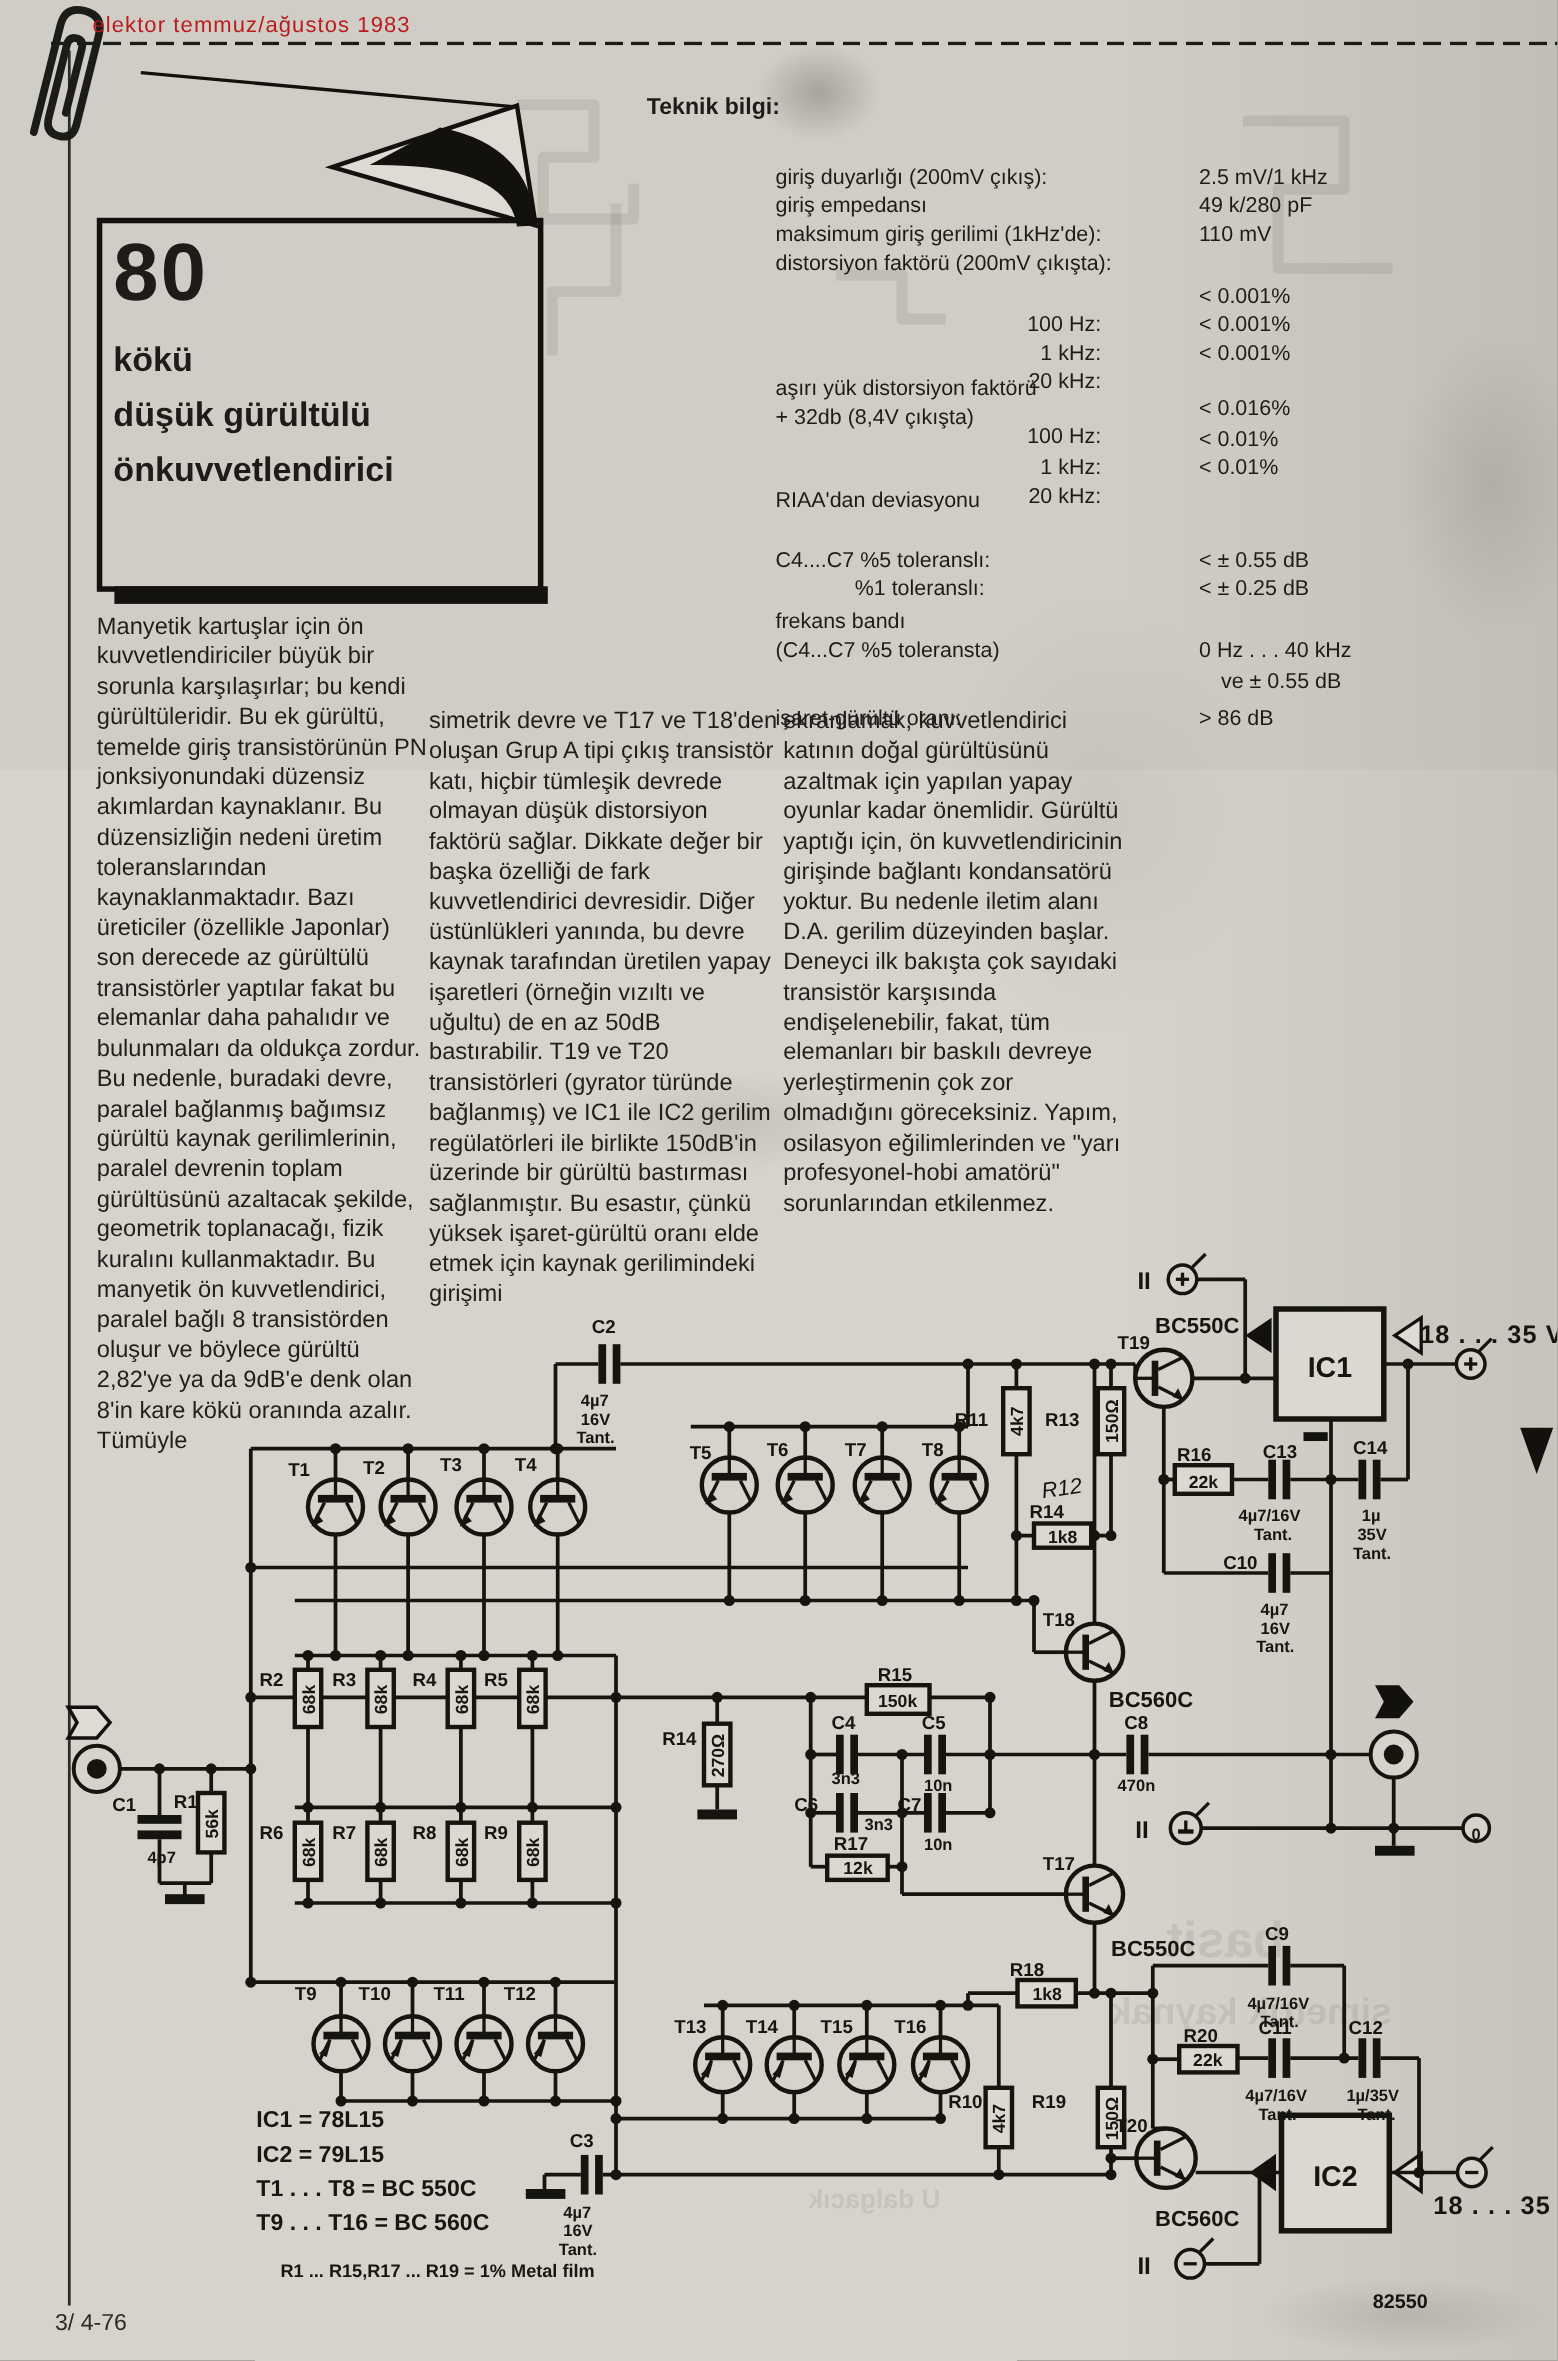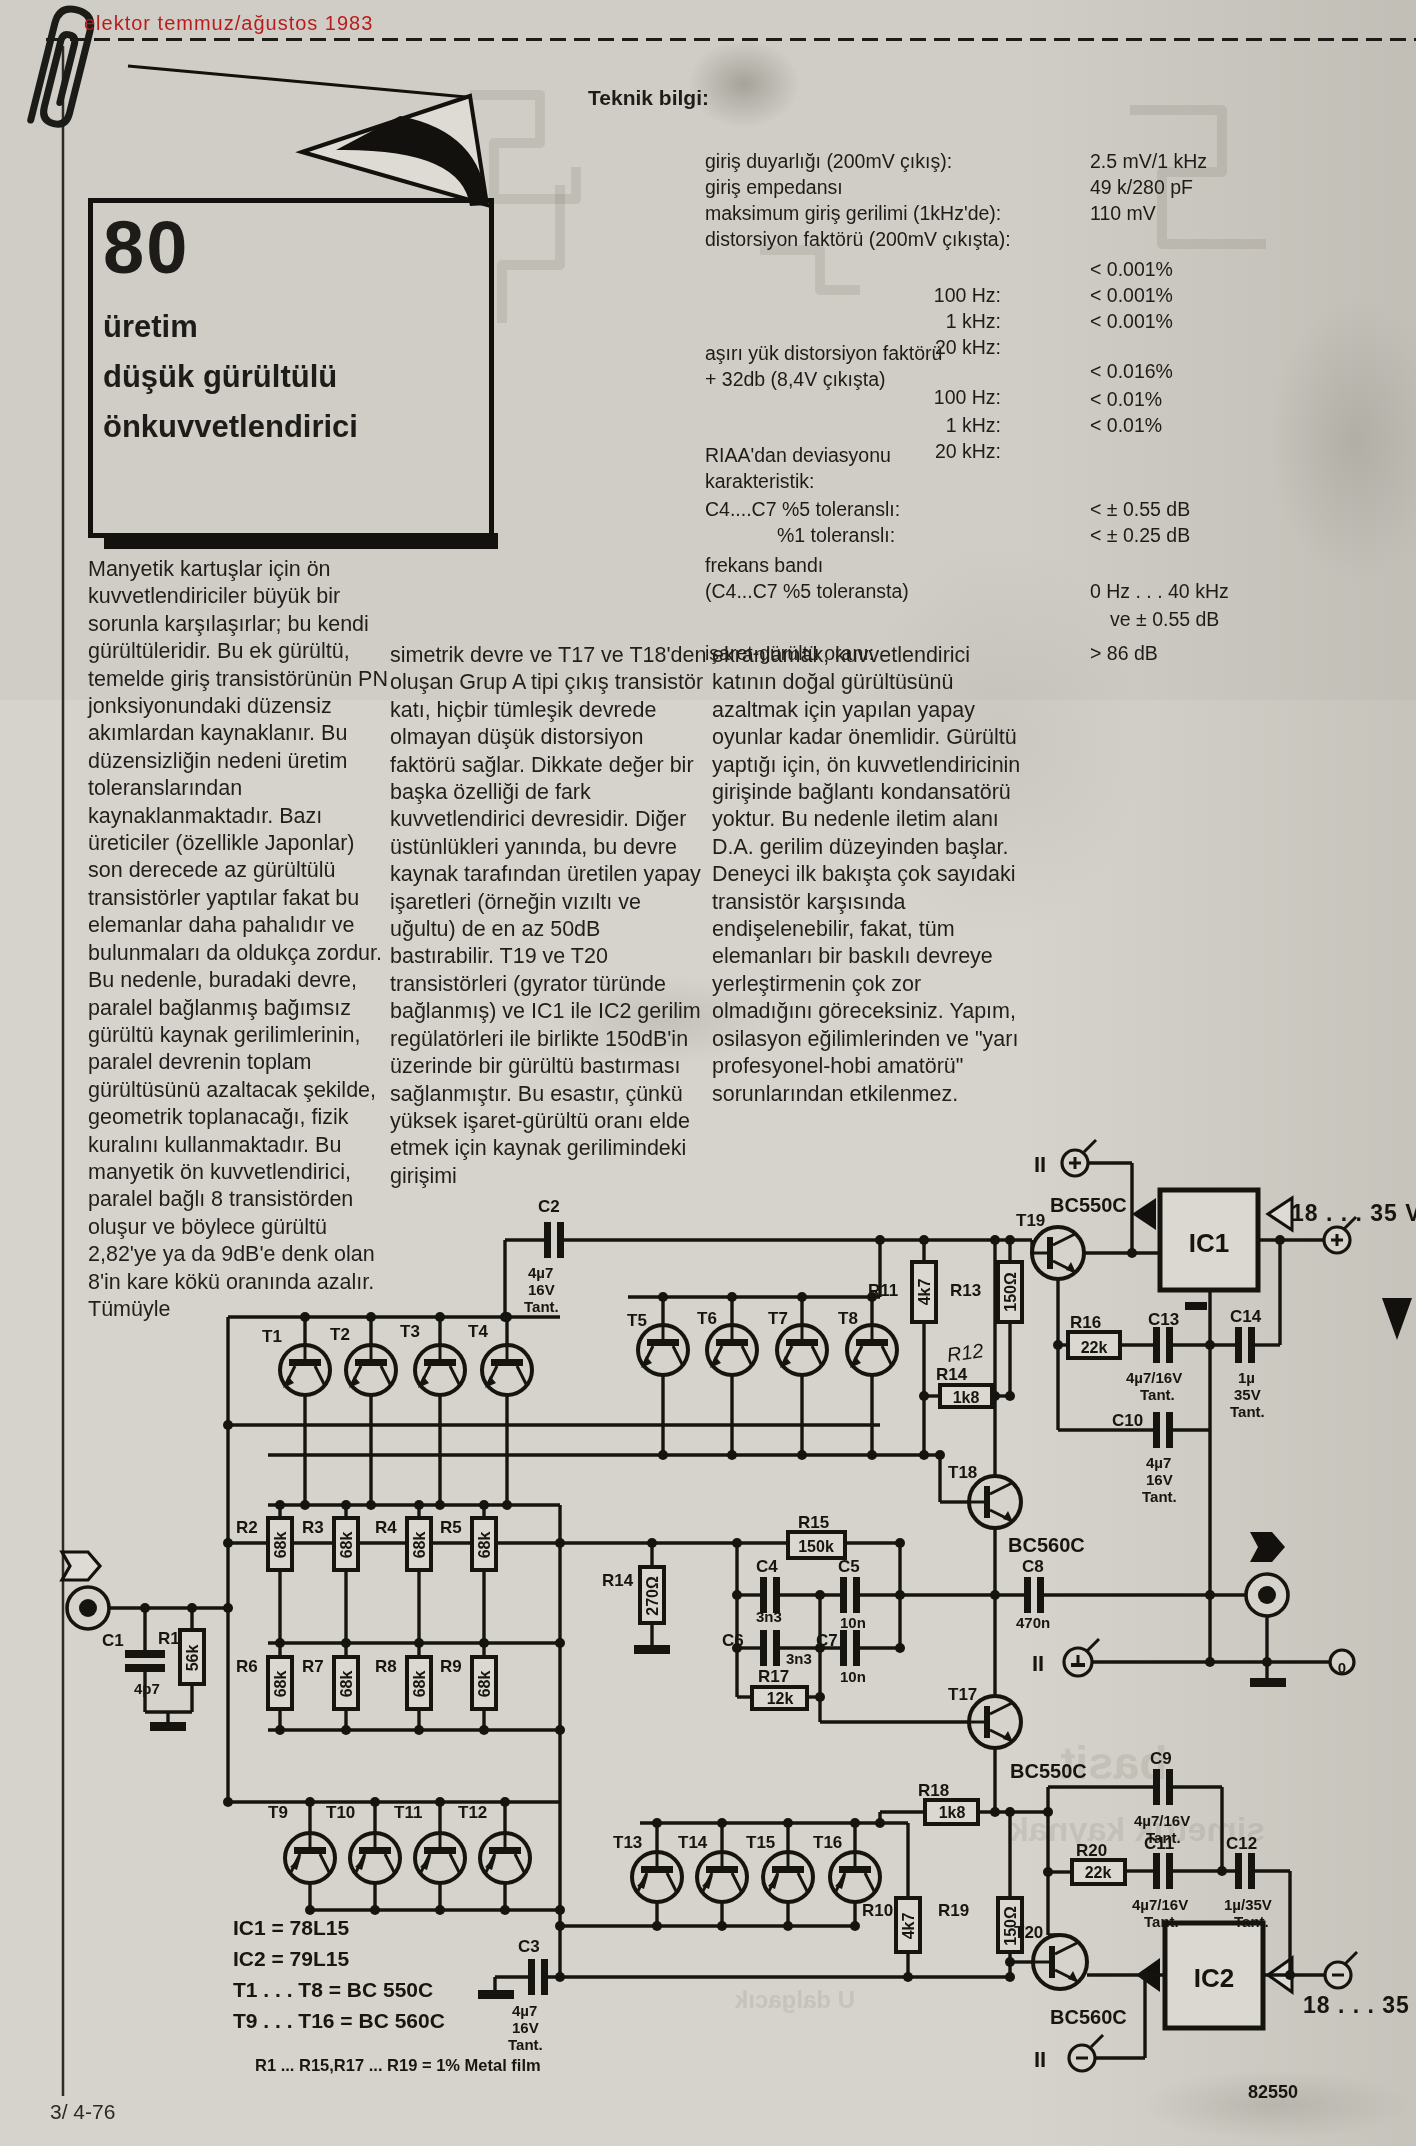--- a/index.html
+++ b/index.html
@@ -668,7 +668,7 @@
 
   <div class="abs" id="title-box">
     <div id="title-num">80</div>
-    <div class="title-line" id="tl1">üretim</div>
+    <div class="title-line" id="tl1">kökü</div>
     <div class="title-line" id="tl2">düşük gürültülü</div>
     <div class="title-line" id="tl3">önkuvvetlendirici</div>
   </div>

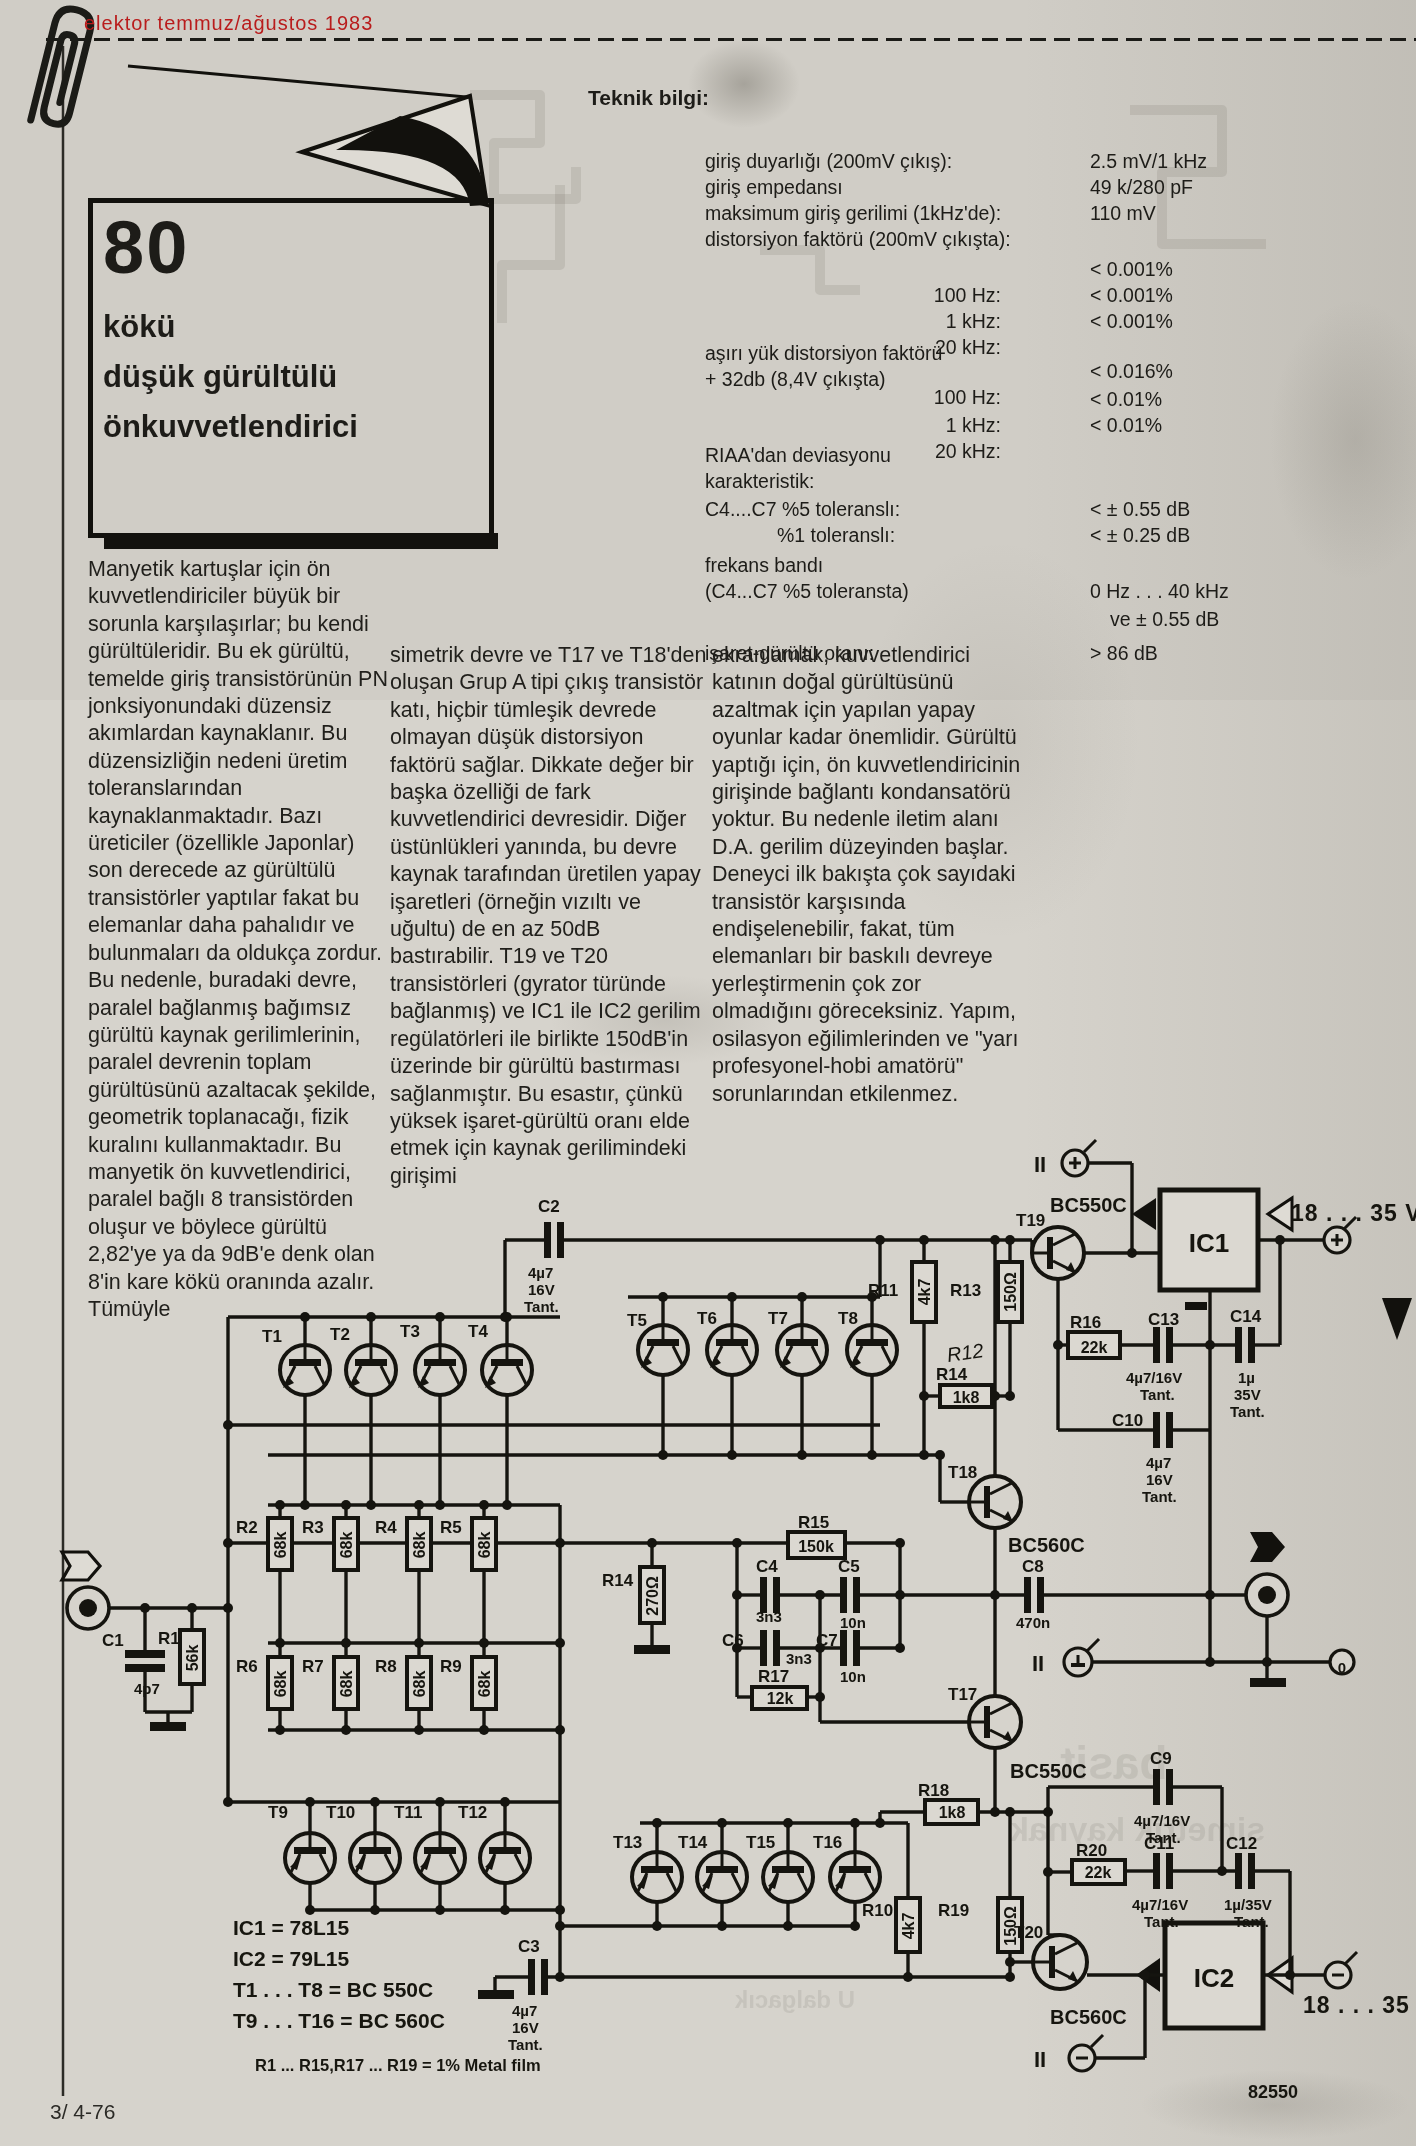--- a/index.html
+++ b/index.html
@@ -724,9 +724,6 @@
     <div class="sl" style="top:294px">
         <span class="lab">RIAA'dan deviasyonu</span>
       </div>
-    <div class="sl" style="top:320px">
-        <span class="lab">karakteristik:</span>
-      </div>
     <div class="sl" style="top:348px">
         <span class="lab">C4....C7 %5 toleranslı:</span>
         <span class="v">&lt; ± 0.55 dB</span>

